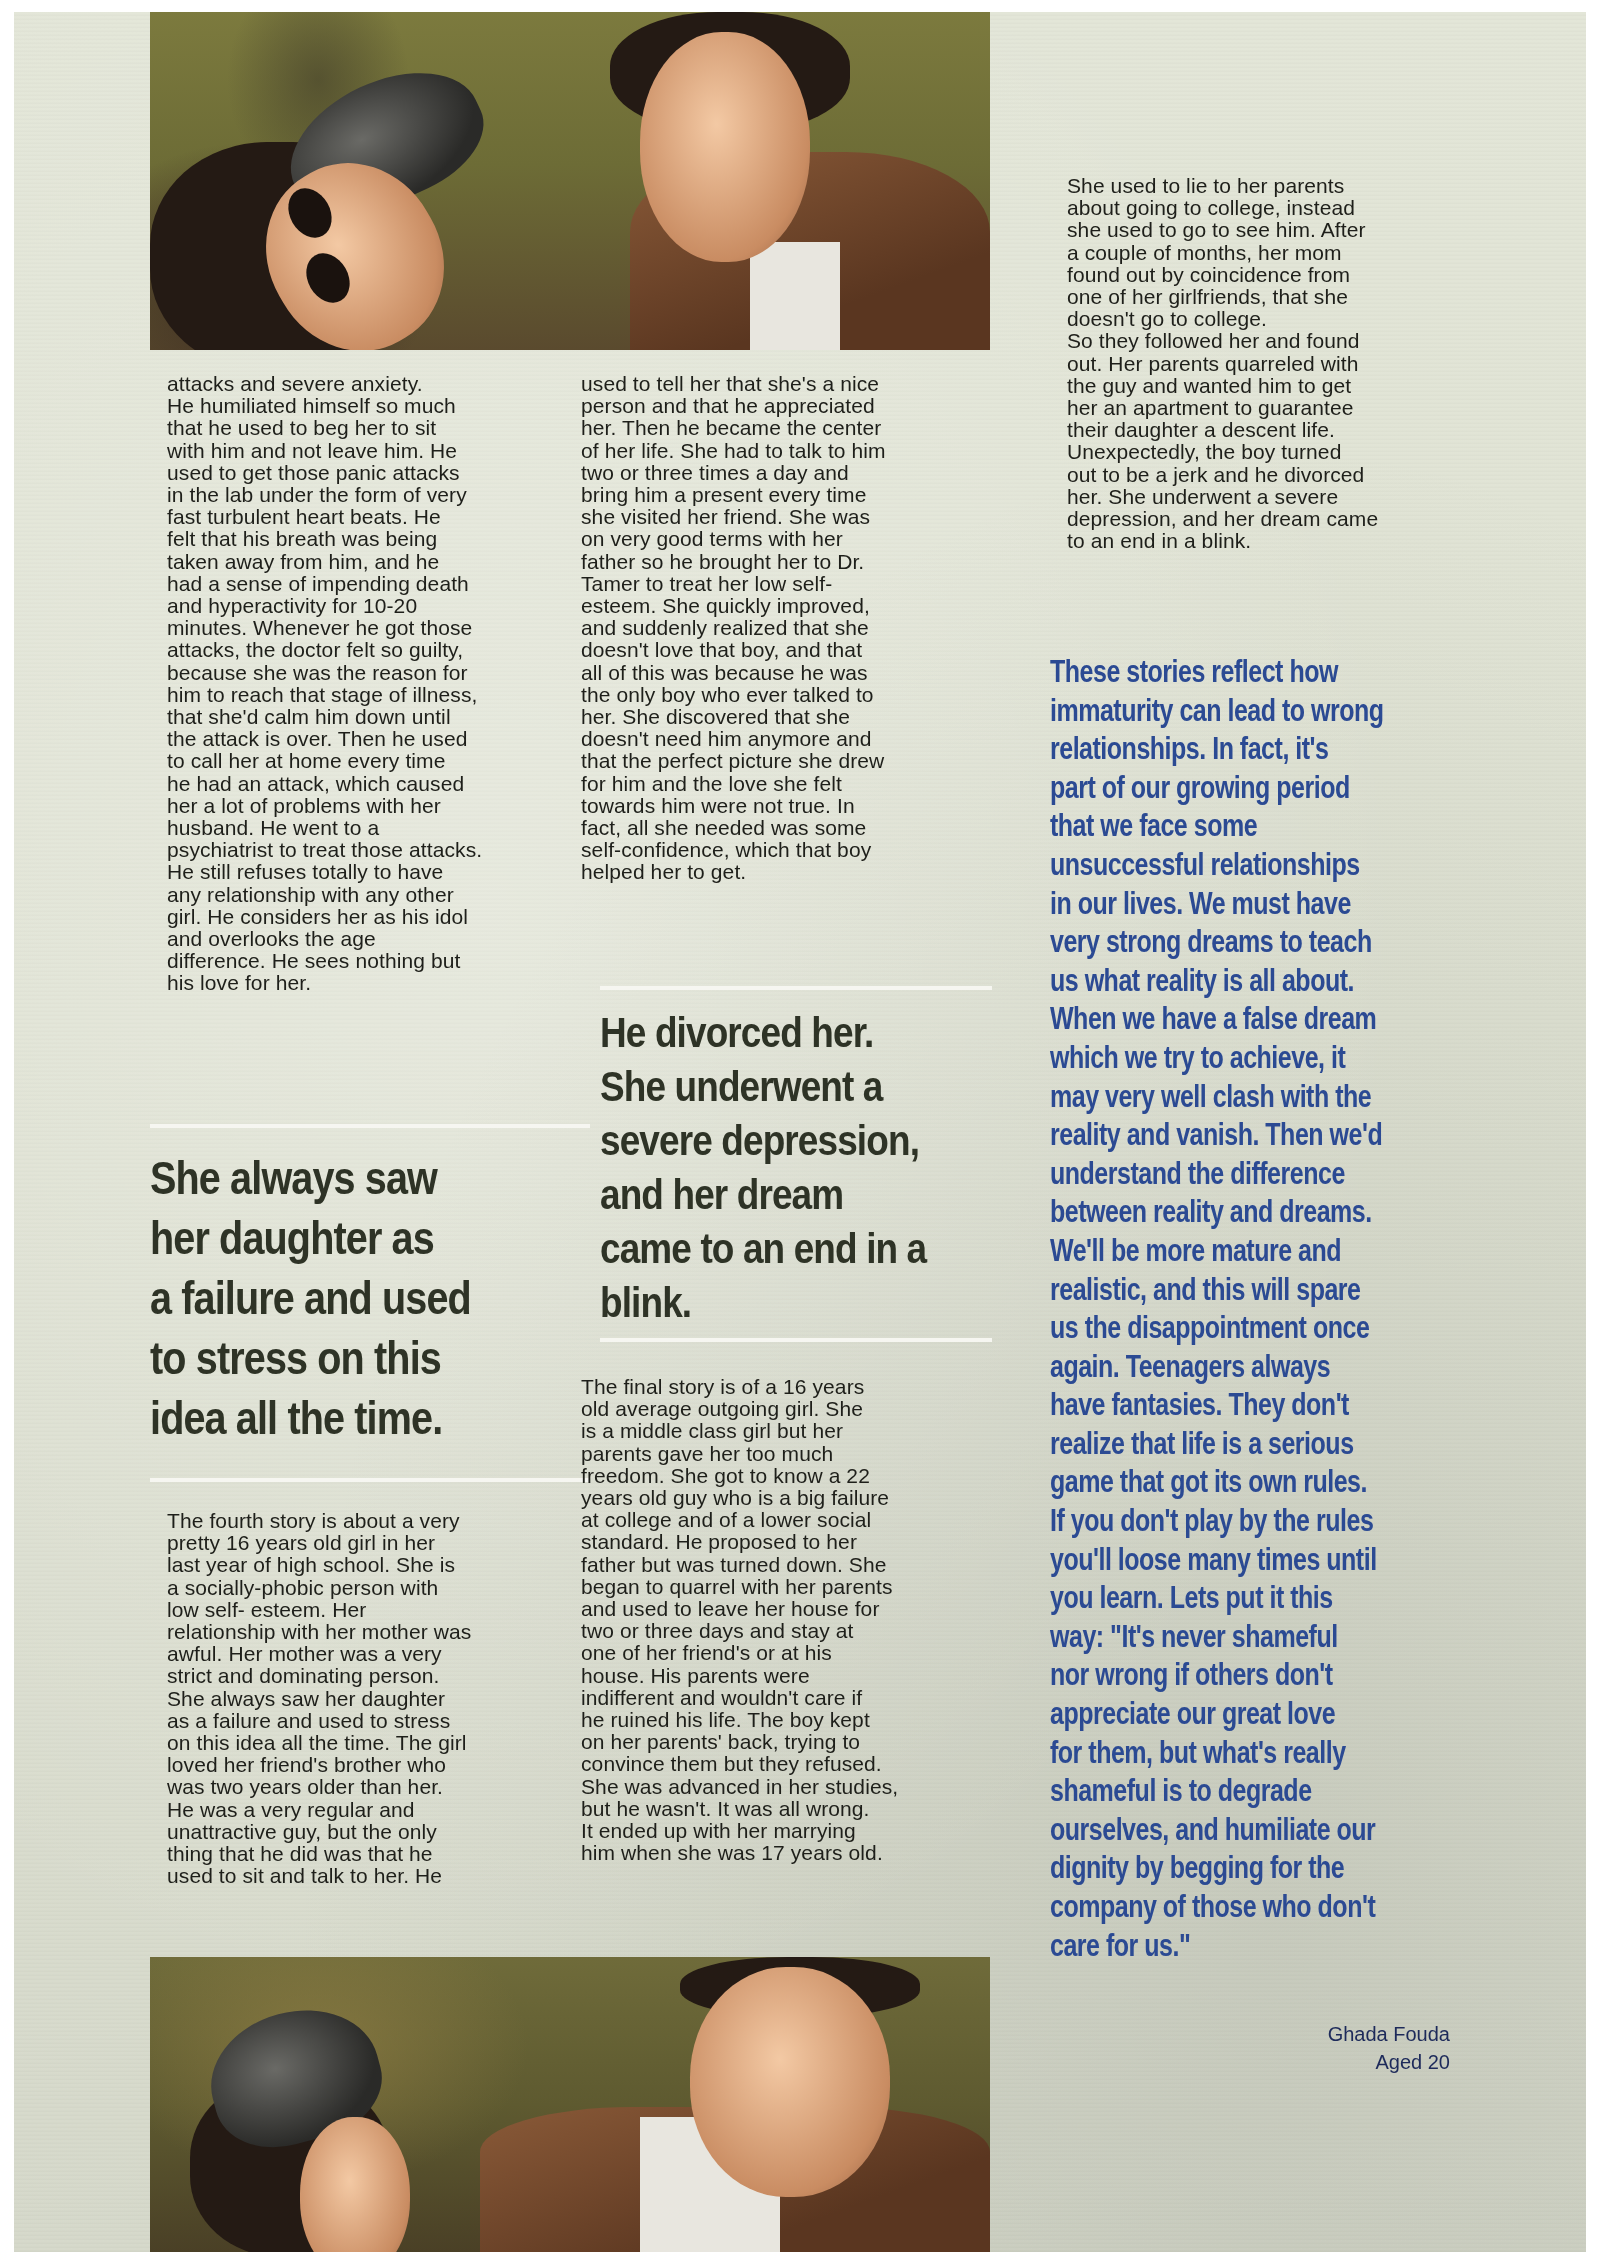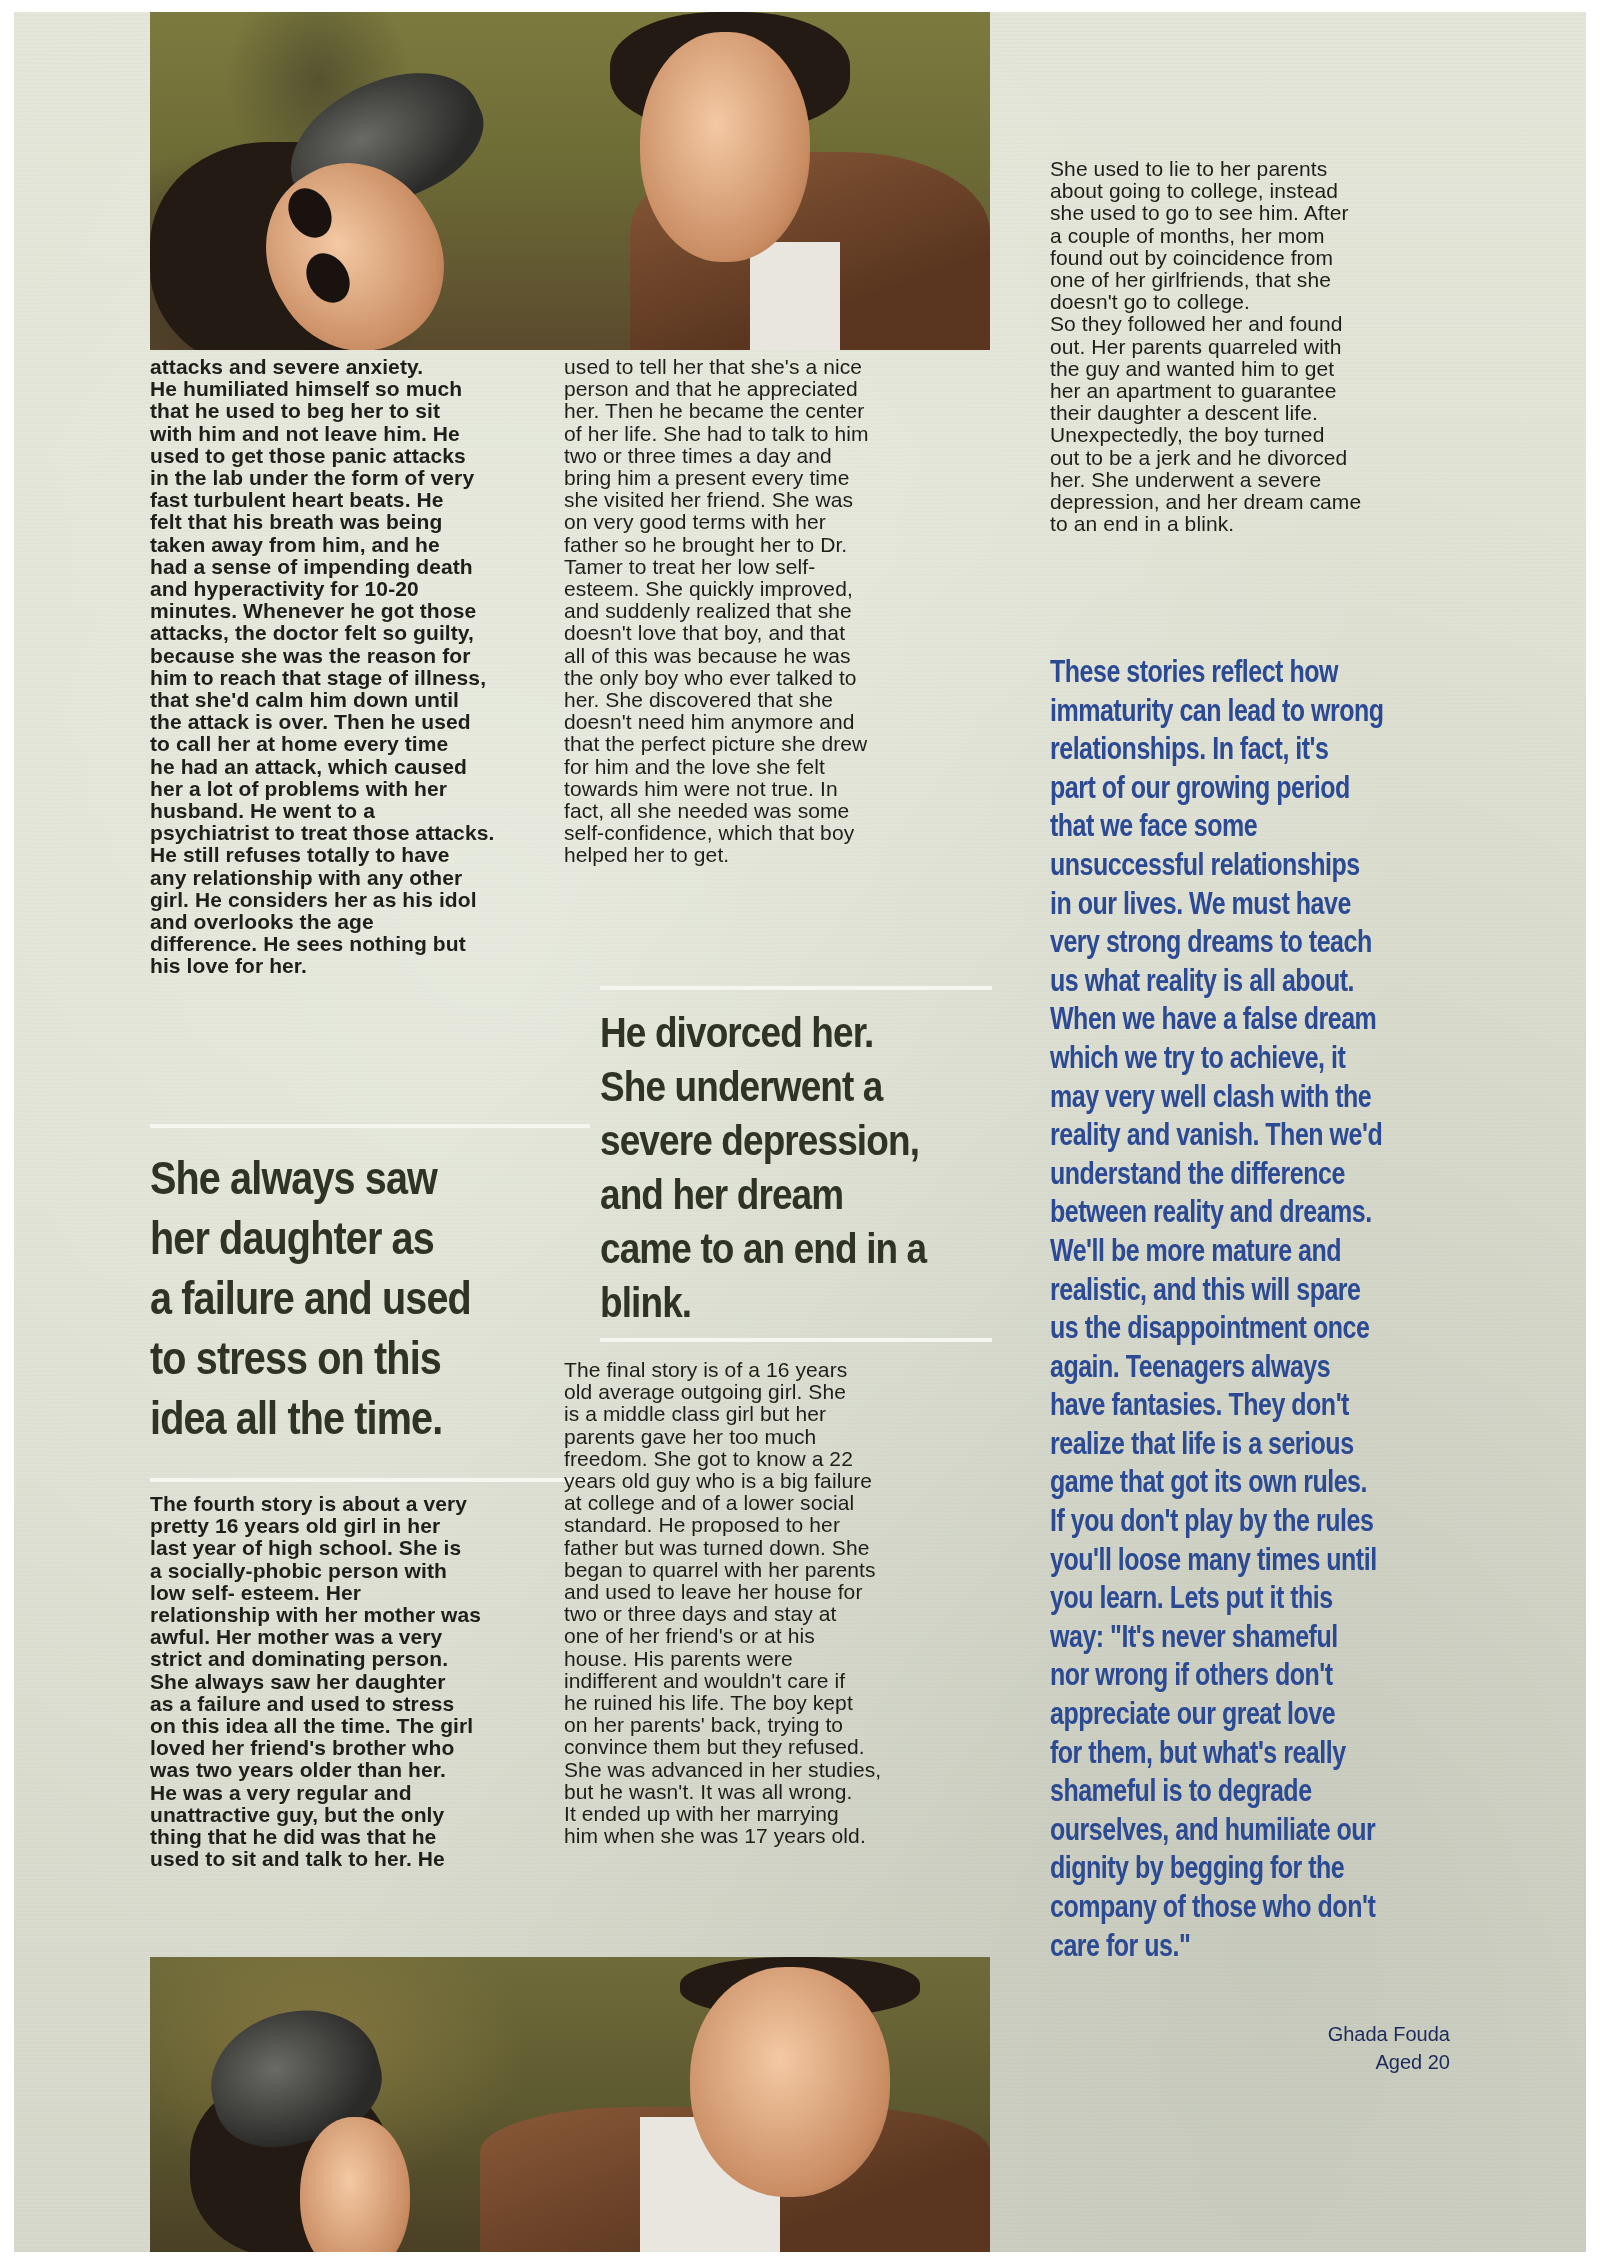--- a/index.html
+++ b/index.html
@@ -44,7 +44,7 @@
   .glass { background: #1a120e; border-radius: 50%; }
 
   .col { position: absolute; font-size: 21px; line-height: 22.2px; color: #1e1f1a; letter-spacing: 0.1px; }
-  .col p { margin: 0; white-space: pre-line; }
+  .col p { margin: 17px; white-space: pre-line; }
   .col1 { left: 150px; width: 440px; font-weight: bold; }
   .col2 { left: 564px; width: 392px; }
   .col3 { left: 1050px; width: 412px; }

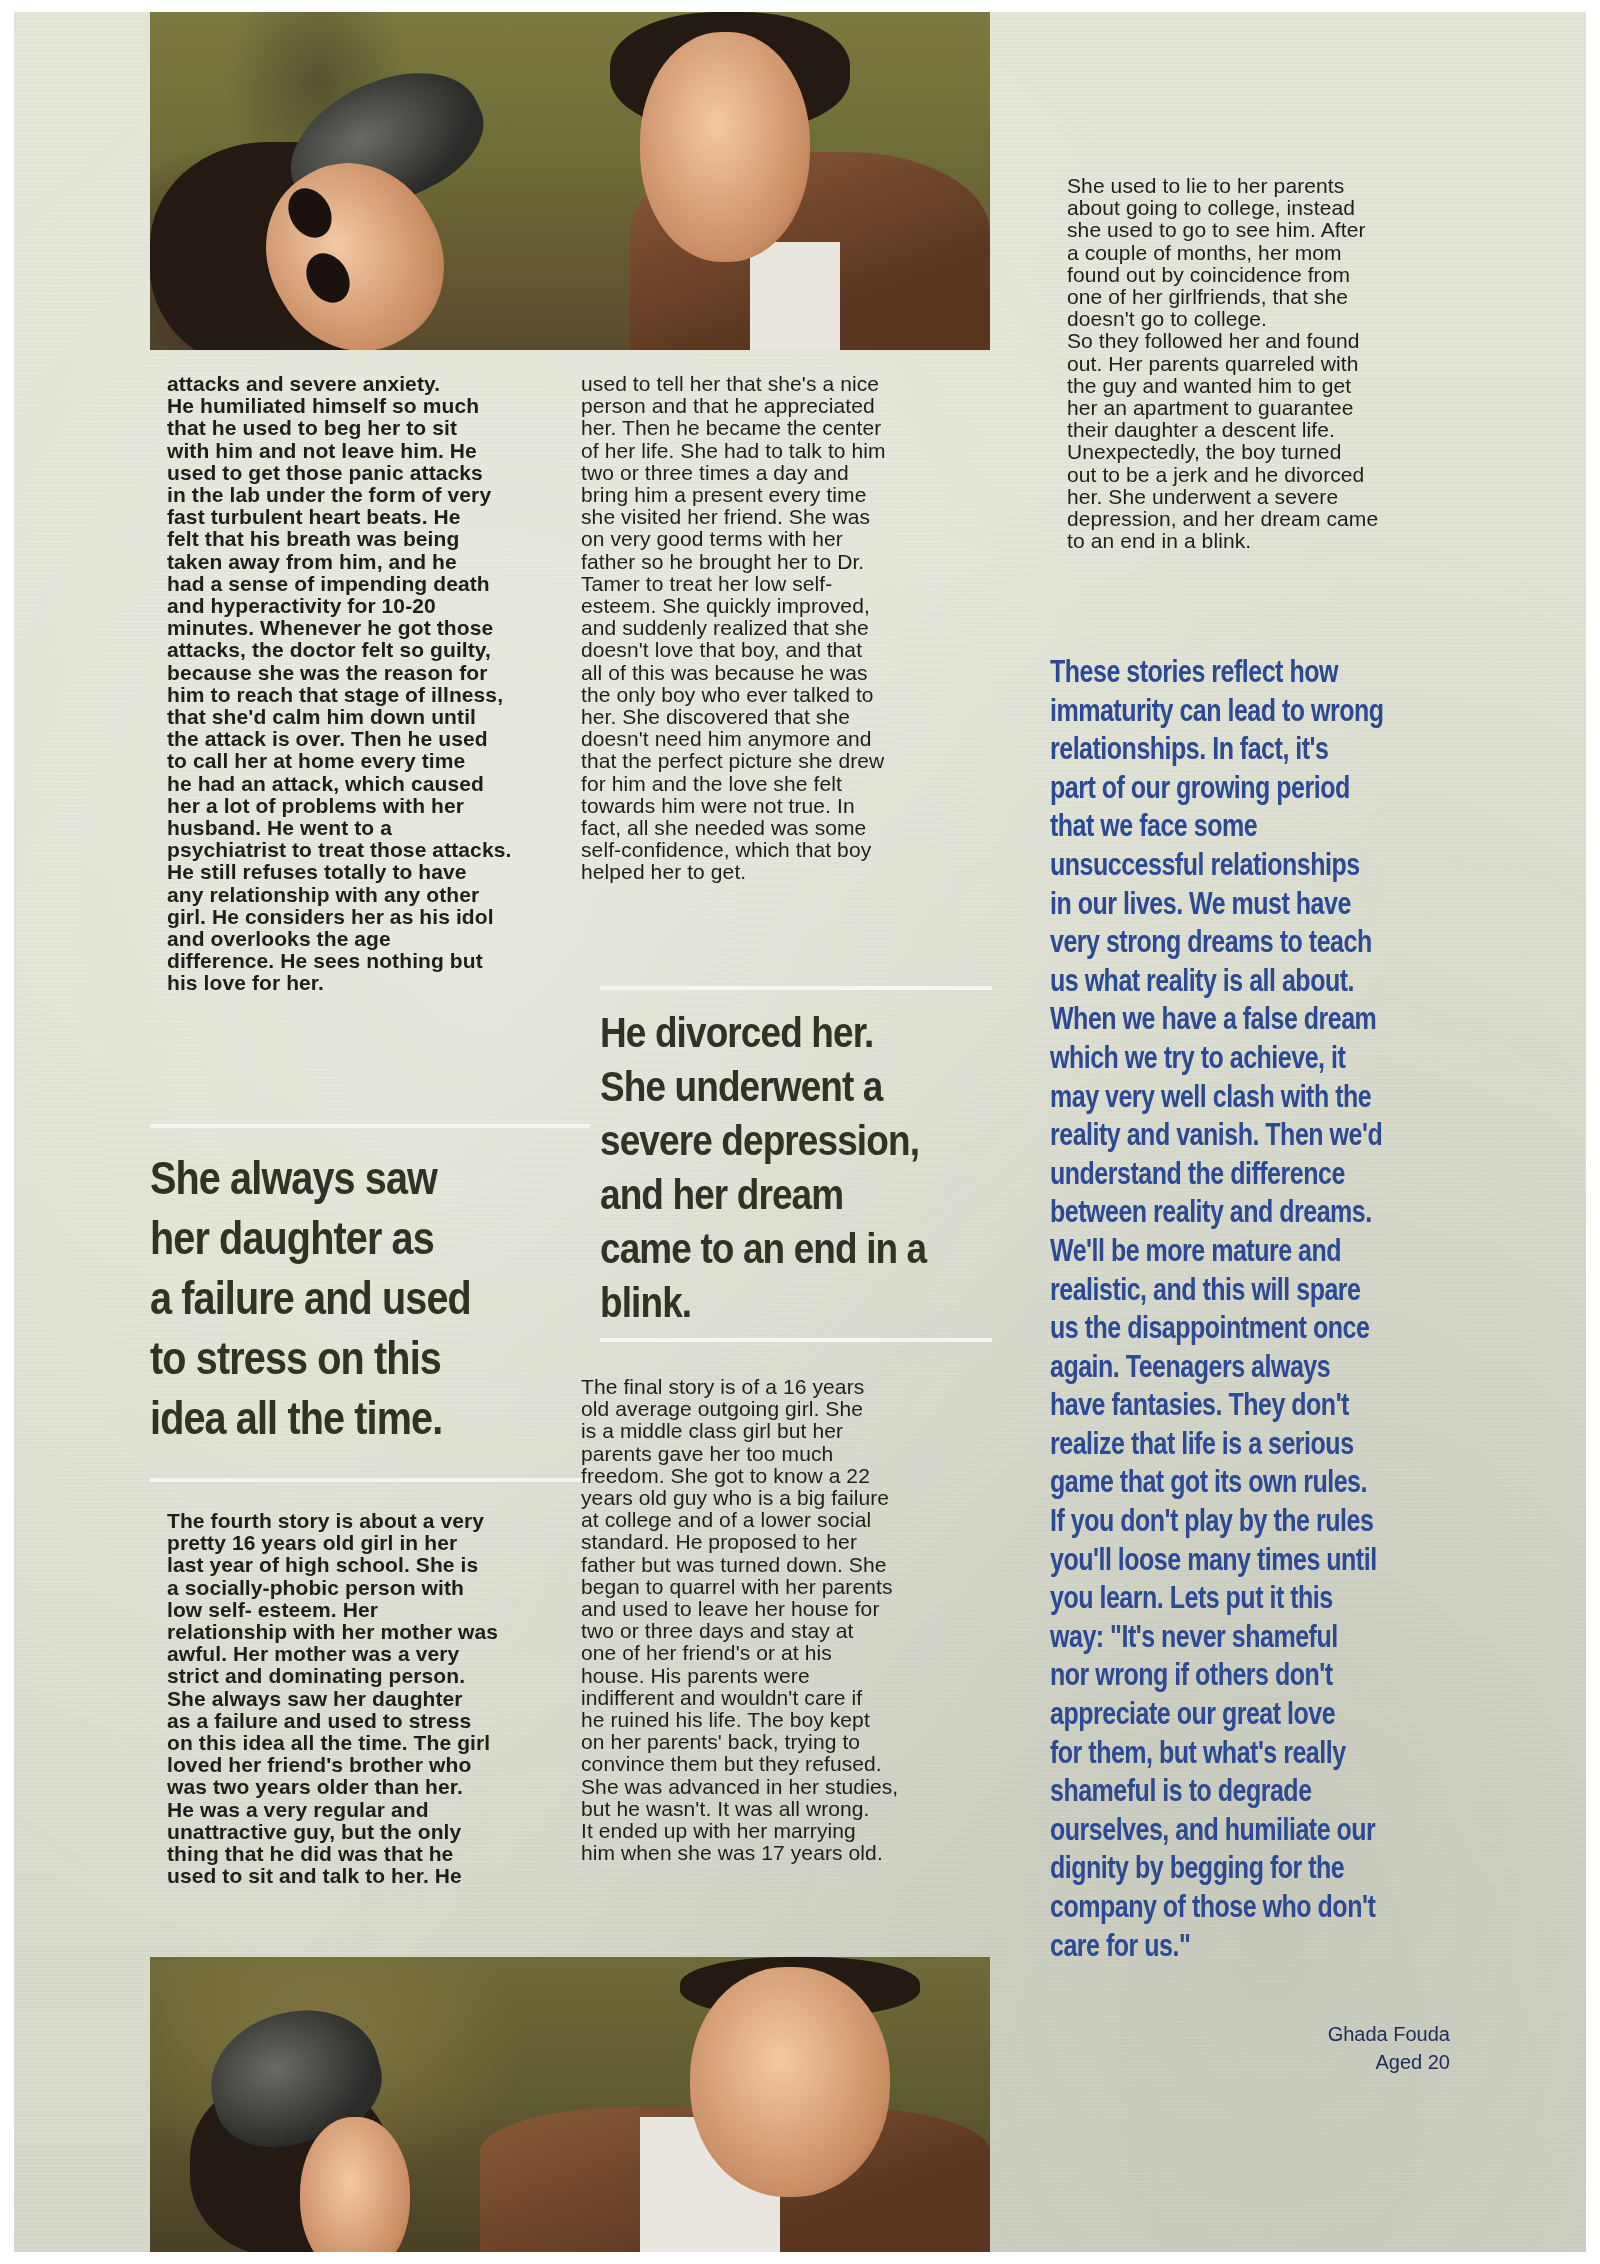--- a/index.html
+++ b/index.html
@@ -45,7 +45,7 @@
 
   .col { position: absolute; font-size: 21px; line-height: 22.2px; color: #1e1f1a; letter-spacing: 0.1px; }
   .col p { margin: 17px; white-space: pre-line; }
-  .col1 { left: 150px; width: 440px; font-weight: bold; }
+  .col1 { left: 150px; width: 440px; }
   .col2 { left: 564px; width: 392px; }
   .col3 { left: 1050px; width: 412px; }
 

